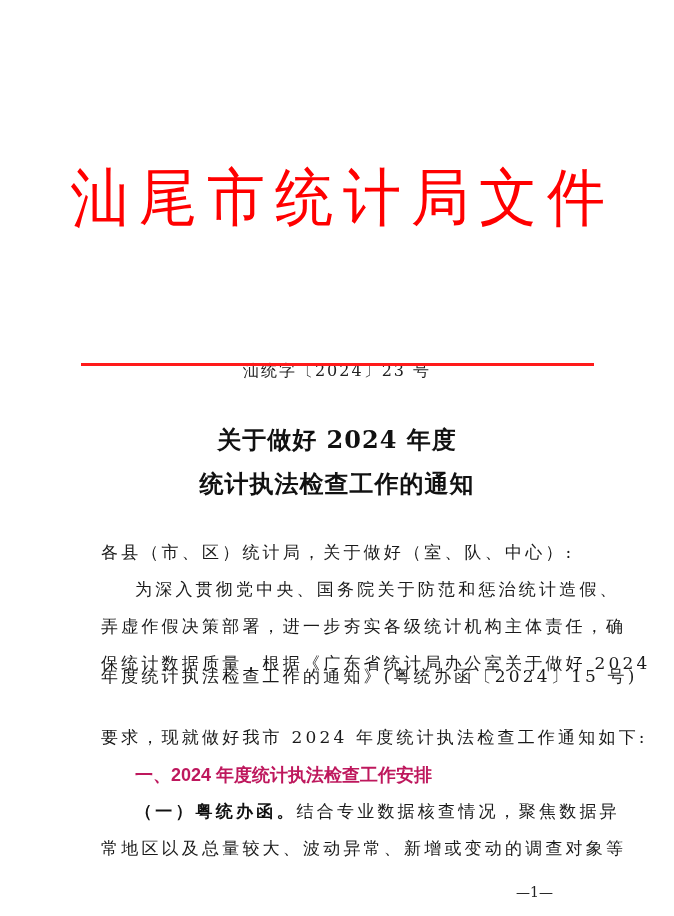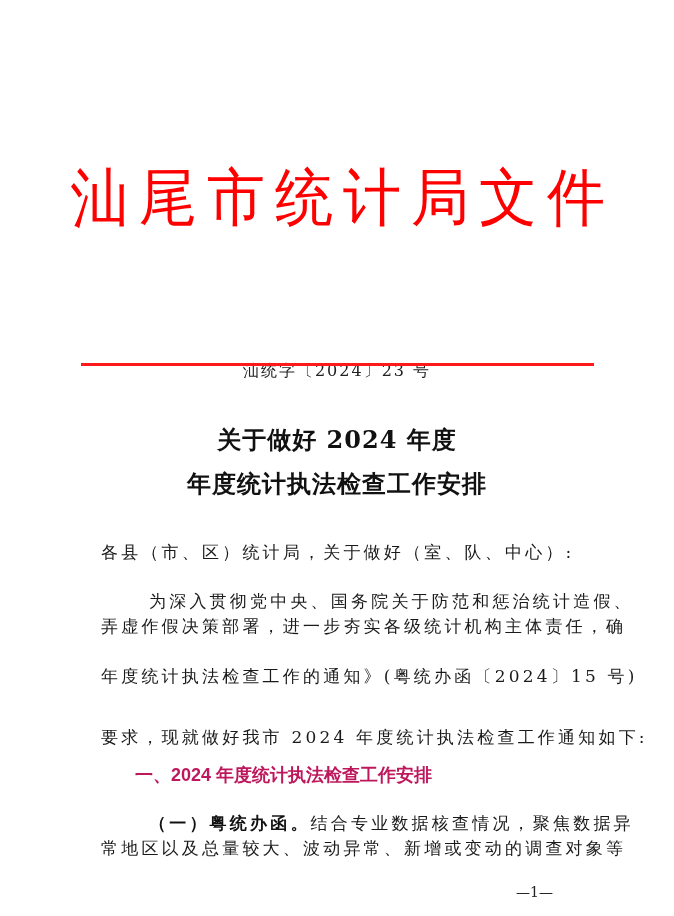--- a/index.html
+++ b/index.html
@@ -116,7 +116,7 @@
   <div class="red-rule"></div>
 
   <div class="title l1">关于做好 2024 年度</div>
-  <div class="title l2">年度统计执法检查工作安排</div>
+  <div class="title l2">统计执法检查工作的通知</div>
 
   <div class="body-line" style="top:540px;">各县（市、区）统计局，关于做好（室、队、中心）:</div>
 

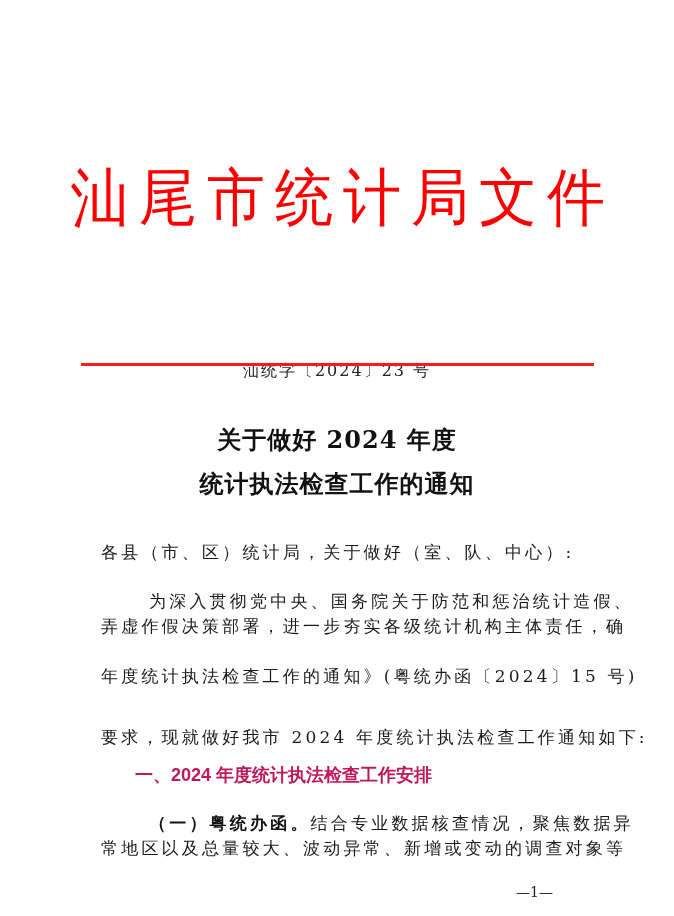--- a/index.html
+++ b/index.html
@@ -79,7 +79,7 @@
       white-space: nowrap;
       letter-spacing: 3.2px;
     }
-    .indent { left: 149px; margin-top: 12px; }
+    .indent { left: 135px; }
     .heading1 {
       position: absolute;
       left: 135px;

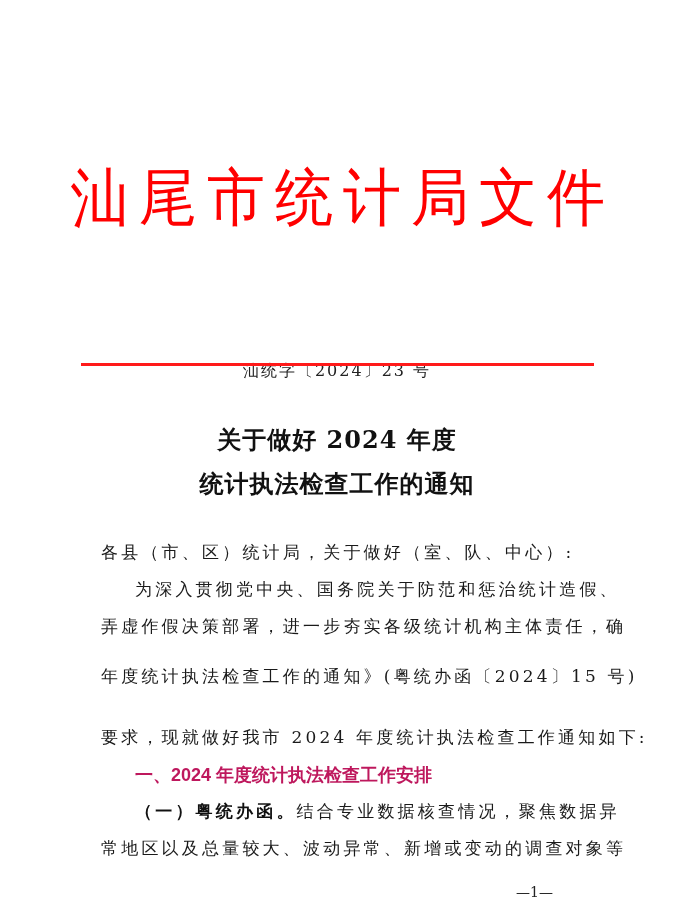--- a/index.html
+++ b/index.html
@@ -122,6 +122,7 @@
 
   <div class="body-line indent" style="top:577px;">为深入贯彻党中央、国务院关于防范和惩治统计造假、</div>
   <div class="body-line" style="top:614px;">弄虚作假决策部署，进一步夯实各级统计机构主体责任，确</div>
+  <div class="body-line" style="top:651px;">保统计数据质量，根据《广东省统计局办公室关于做好 2024</div>
   <div class="body-line" style="top:664px;">年度统计执法检查工作的通知》(粤统办函〔2024〕15 号)</div>
   <div class="body-line" style="top:725px;">要求，现就做好我市 2024 年度统计执法检查工作通知如下:</div>
 

